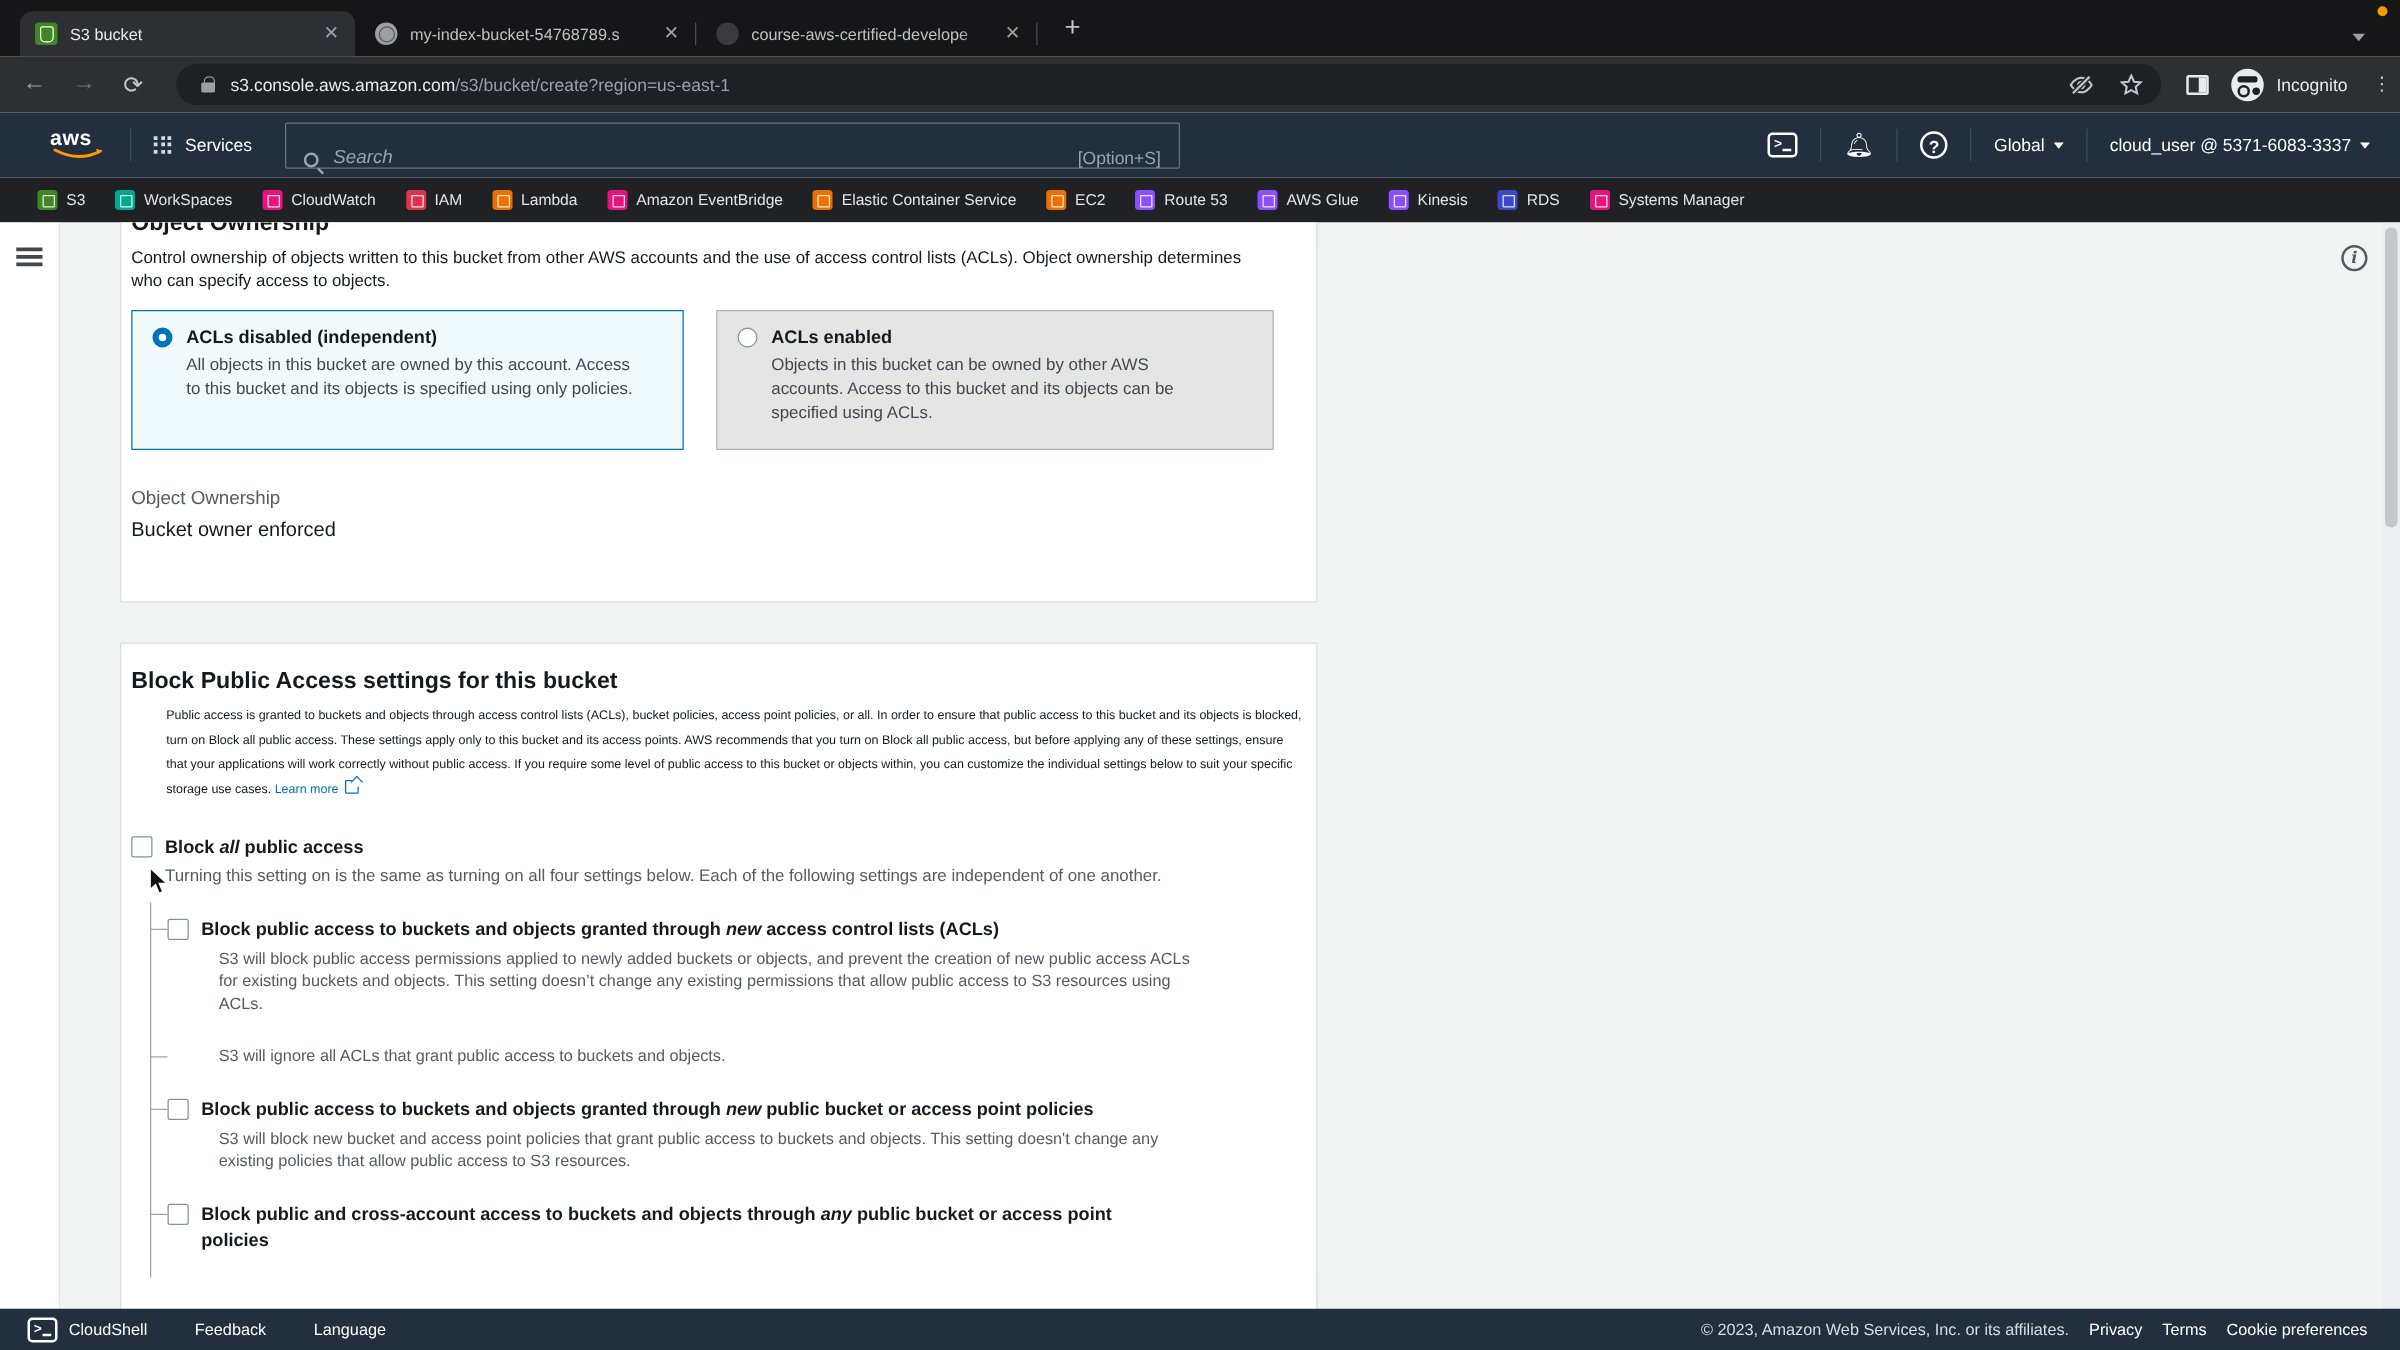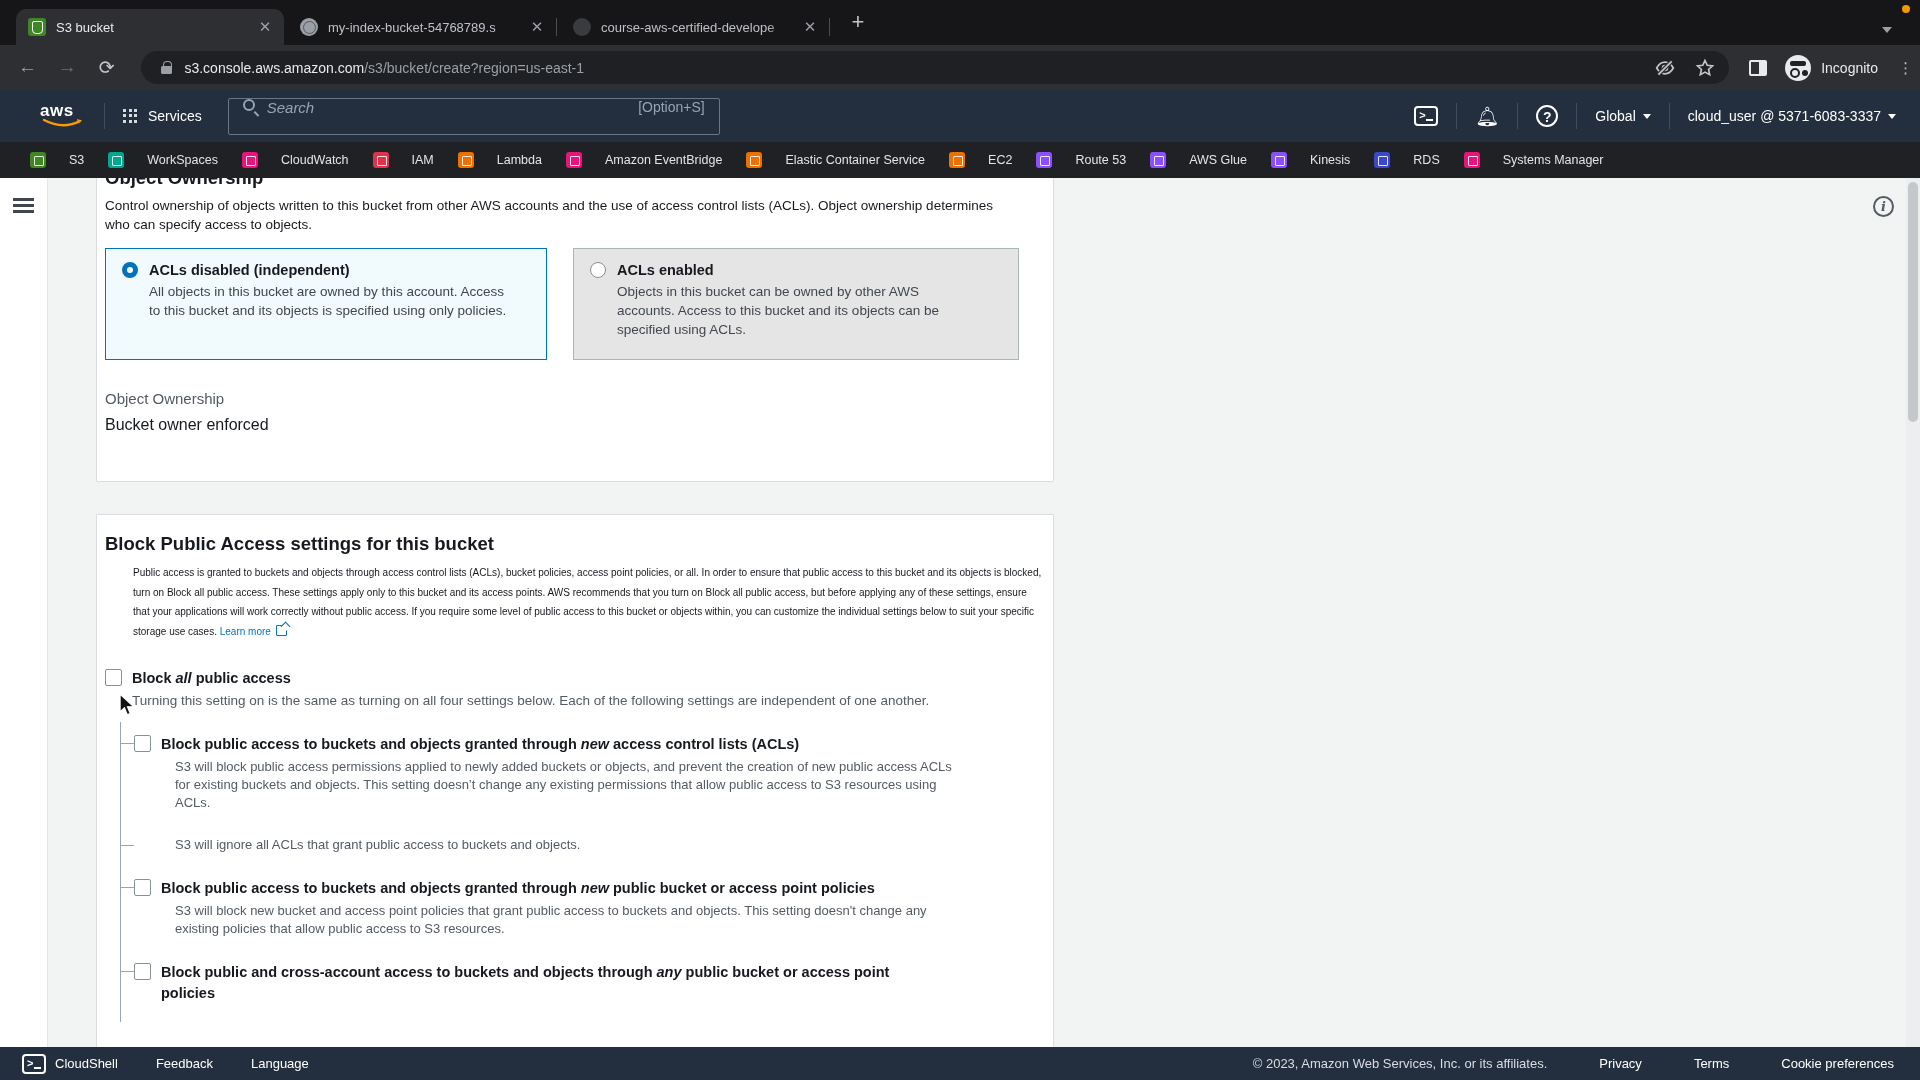--- a/index.html
+++ b/index.html
@@ -60,7 +60,7 @@
   .grid-ic { width:15px; height:15px; display:grid; grid-template-columns:repeat(3,3px); grid-template-rows:repeat(3,3px); gap:2.5px; margin-right:10px; }
   .grid-ic i { background:#d5dbdb; }
   .nav-label { color:#fff; font-size:14px; }
-  .aws-search { margin-left:26px; width:492px; height:37px; border:1px solid #6b7684; border-radius:2px; background:#232f3e; display:flex; align-items:flex-start; padding:0 14px; }
+  .aws-search { margin-left:26px; width:716px; height:37px; border:1px solid #6b7684; border-radius:2px; background:#232f3e; display:flex; align-items:flex-end; padding:0 14px; }
   .mag-ic { width:12px; height:12px; border:2px solid #95a5b1; border-radius:50%; position:relative; margin-right:12px; }
   .mag-ic::after { content:""; position:absolute; left:10px; top:10px; width:6px; height:2px; background:#95a5b1; transform:rotate(45deg); transform-origin:0 0; }
   .search-ph { color:#95a5b1; font-size:15px; font-style:italic; }

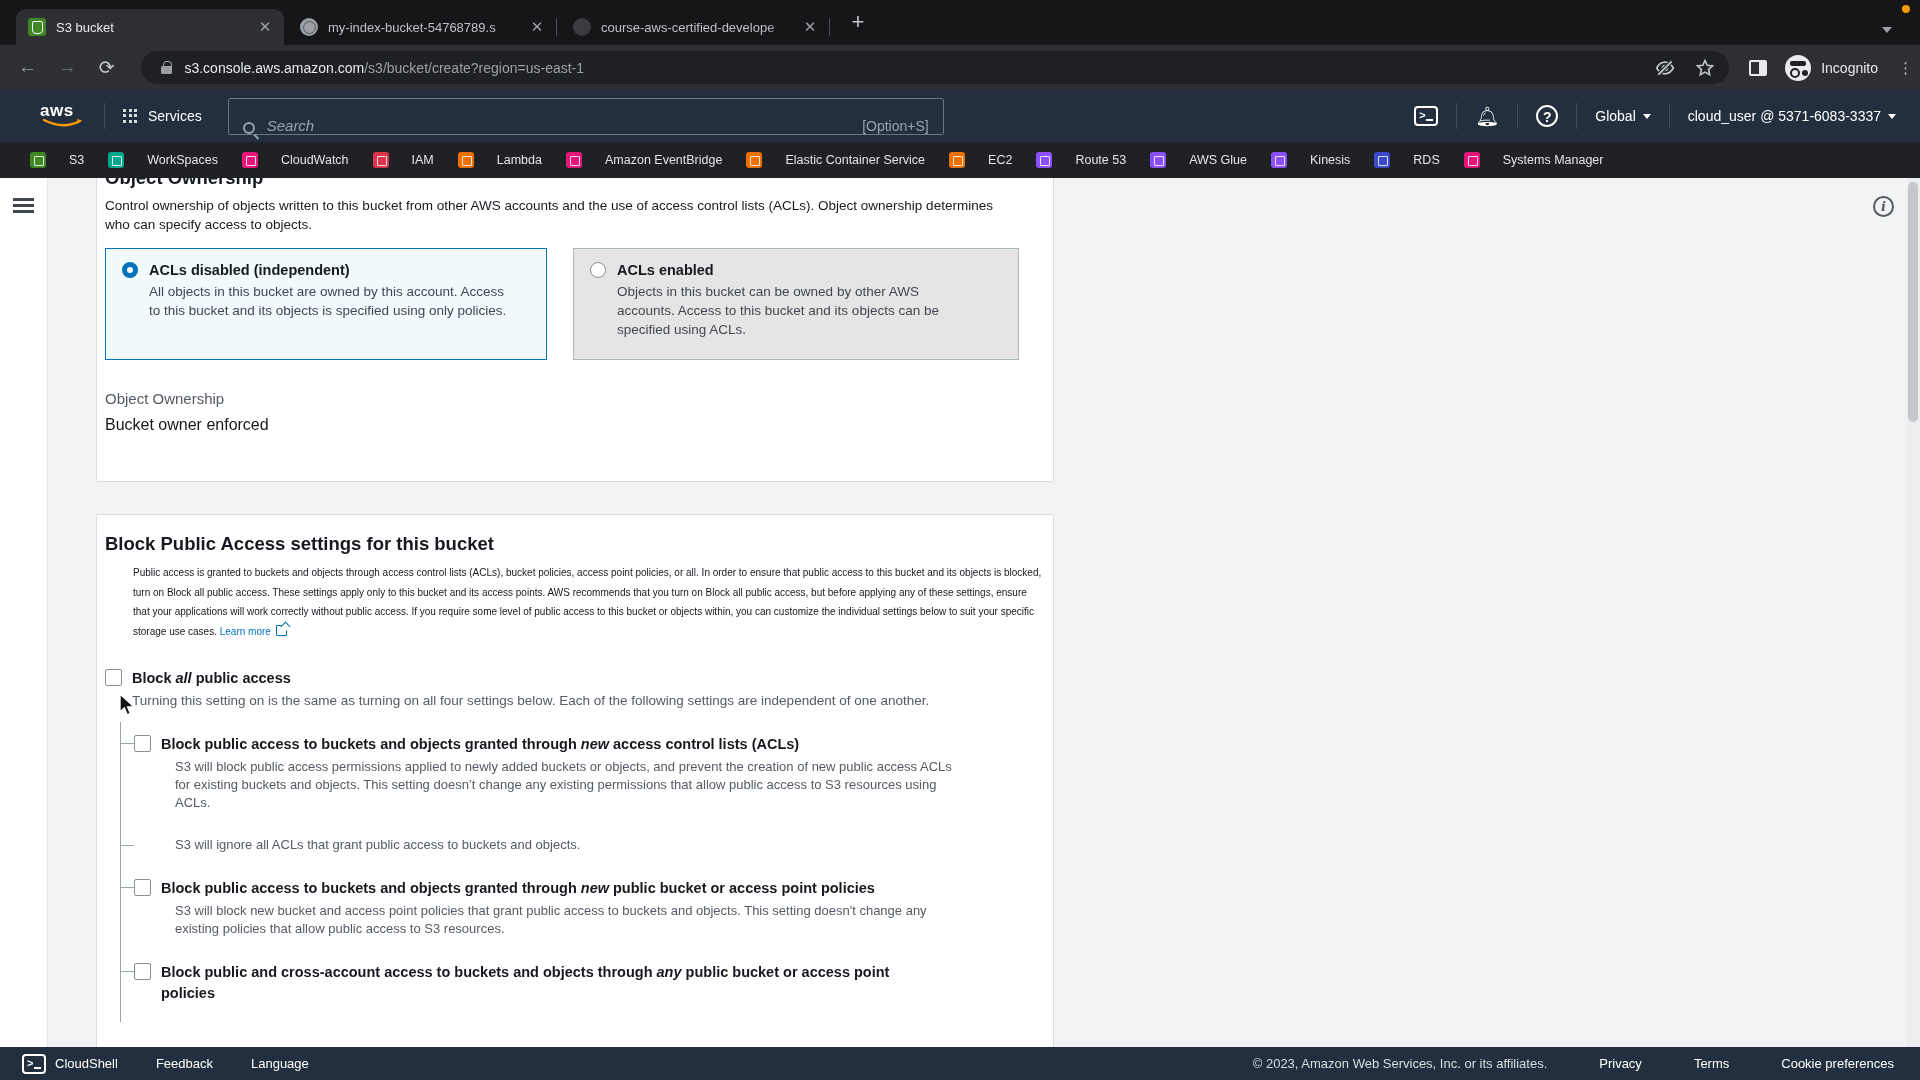--- a/index.html
+++ b/index.html
@@ -76,7 +76,7 @@
 
   
   .bookmarks { position:absolute; left:0; top:142px; width:1920px; height:36px; background:#202124; display:flex; align-items:center; padding-left:30px; gap:24px; }
-  .bm { display:flex; align-items:center; gap:23px; }
+  .bm { display:flex; align-items:center; gap:7px; }
   .bm-ic { width:16px; height:16px; border-radius:3px; position:relative; }
   .bm-ic::after { content:""; position:absolute; left:4px; top:4px; width:8px; height:8px; border:1.2px solid rgba(255,255,255,.85); border-radius:1px; }
   .bm-lb { color:#e2e4e8; font-size:12.5px; white-space:nowrap; }

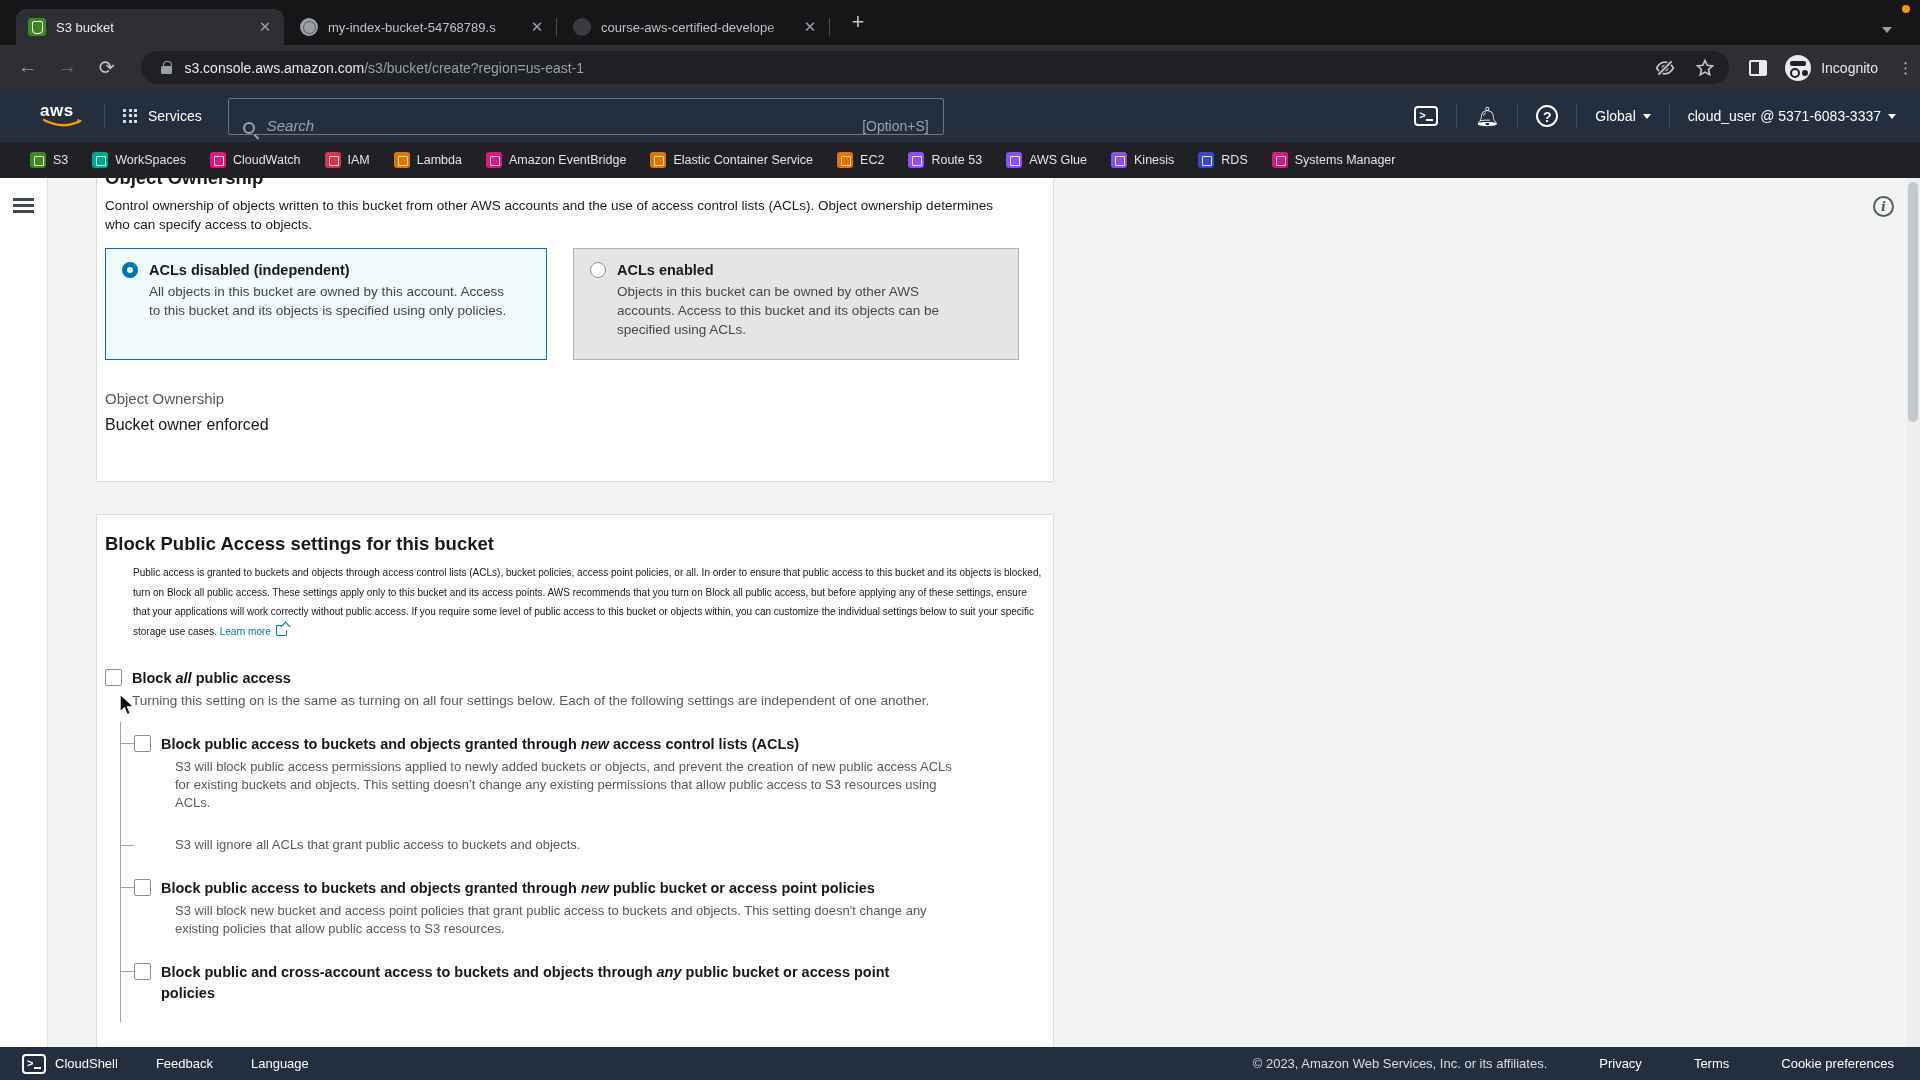--- a/index.html
+++ b/index.html
@@ -139,7 +139,7 @@
   .footer { position:absolute; left:0; top:1047px; width:1920px; height:33px; background:#232f3e; display:flex; align-items:center; color:#fff; font-size:13px; }
   .foot-left { display:flex; align-items:center; gap:38px; margin-left:22px; }
   .foot-cs { display:flex; align-items:center; gap:9px; }
-  .foot-right { margin-left:auto; display:flex; align-items:center; gap:52px; margin-right:26px; }
+  .foot-right { margin-left:auto; display:flex; align-items:center; gap:16px; margin-right:26px; }
   .copyright { color:#d9dde1; }
 </style>
 </head>

